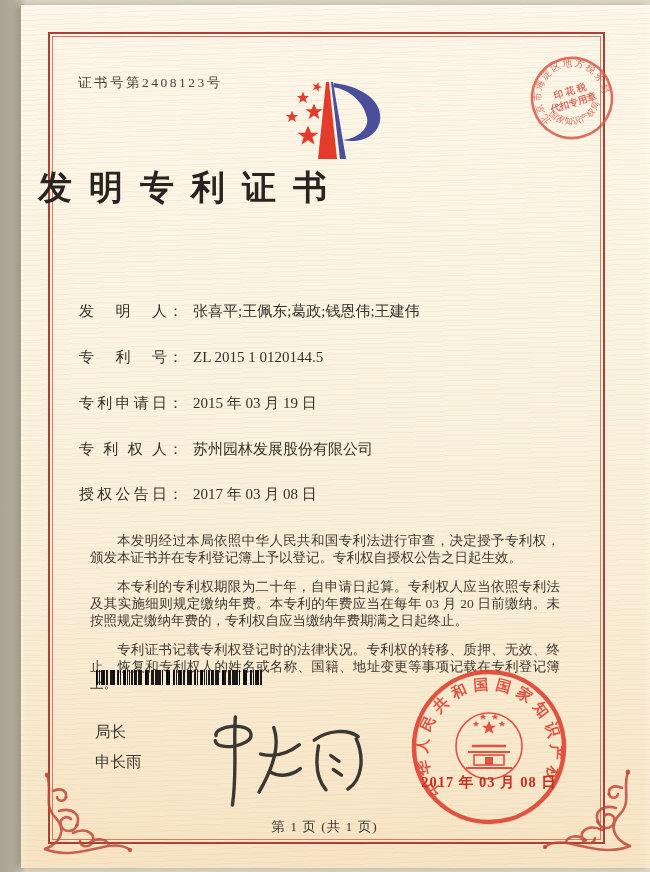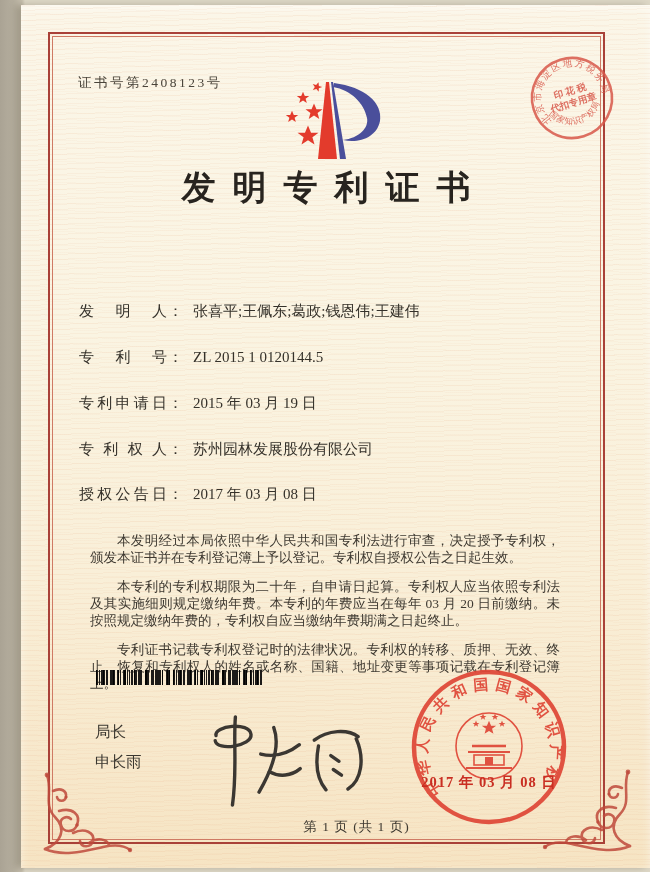--- a/index.html
+++ b/index.html
@@ -19,7 +19,7 @@
   .frame::before{content:"";position:absolute;inset:2px;border:1px solid #cf7a64;}
   .cert-no{position:absolute;left:57px;top:69px;font-size:13.5px;color:#4a443a;letter-spacing:2.5px;}
   .logo{position:absolute;left:256px;top:76px;width:120px;height:84px;}
-  .title{position:absolute;left:0;top:160px;width:610px;text-align:center;
+  .title{position:absolute;left:0;top:160px;width:610px;text-align:left;
         font-size:34px;font-weight:700;color:#28241f;letter-spacing:17px;text-indent:17px;}
   .row{position:absolute;left:58px;font-size:15px;color:#35312a;white-space:nowrap;}
   .row .lbl{display:inline-block;width:88px;text-align:justify;text-align-last:justify;vertical-align:top;}

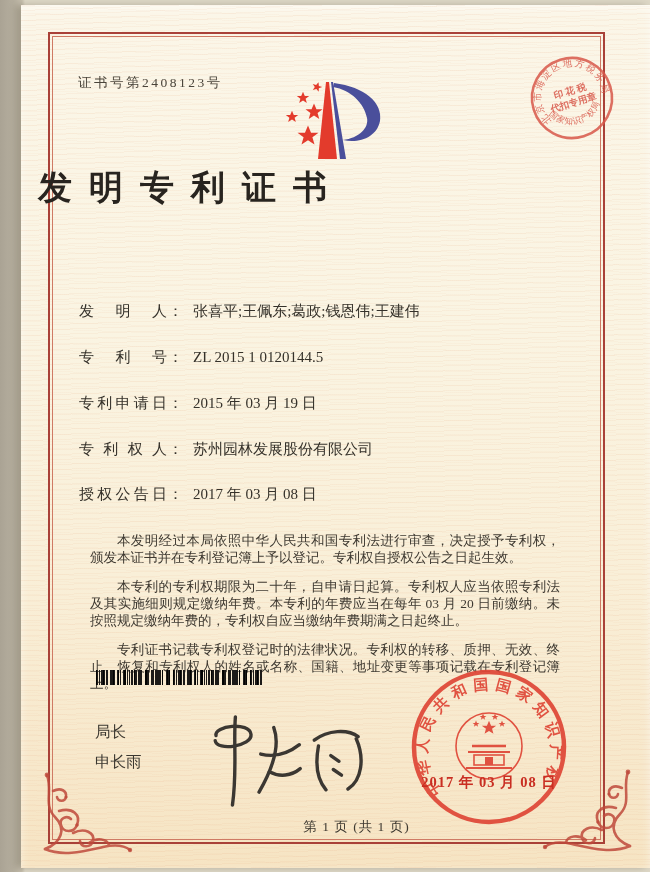--- a/index.html
+++ b/index.html
@@ -41,7 +41,7 @@
         font-size:14.5px;color:#c92e22;letter-spacing:1px;font-weight:700;}
   .stamp{position:absolute;left:501px;top:43px;width:100px;height:100px;transform:rotate(-17deg);opacity:.85;}
   .footer{position:absolute;left:27px;top:813px;width:553px;text-align:center;
-        font-size:13.5px;color:#3e3931;letter-spacing:1px;padding-left:32px;}
+        font-size:13.5px;color:#3e3931;letter-spacing:1px;}
   .flourish{position:absolute;width:100px;height:92px;}
   .fl-left{left:12px;top:766px;}
   .fl-right{left:521px;top:763px;transform:scaleX(-1);}

